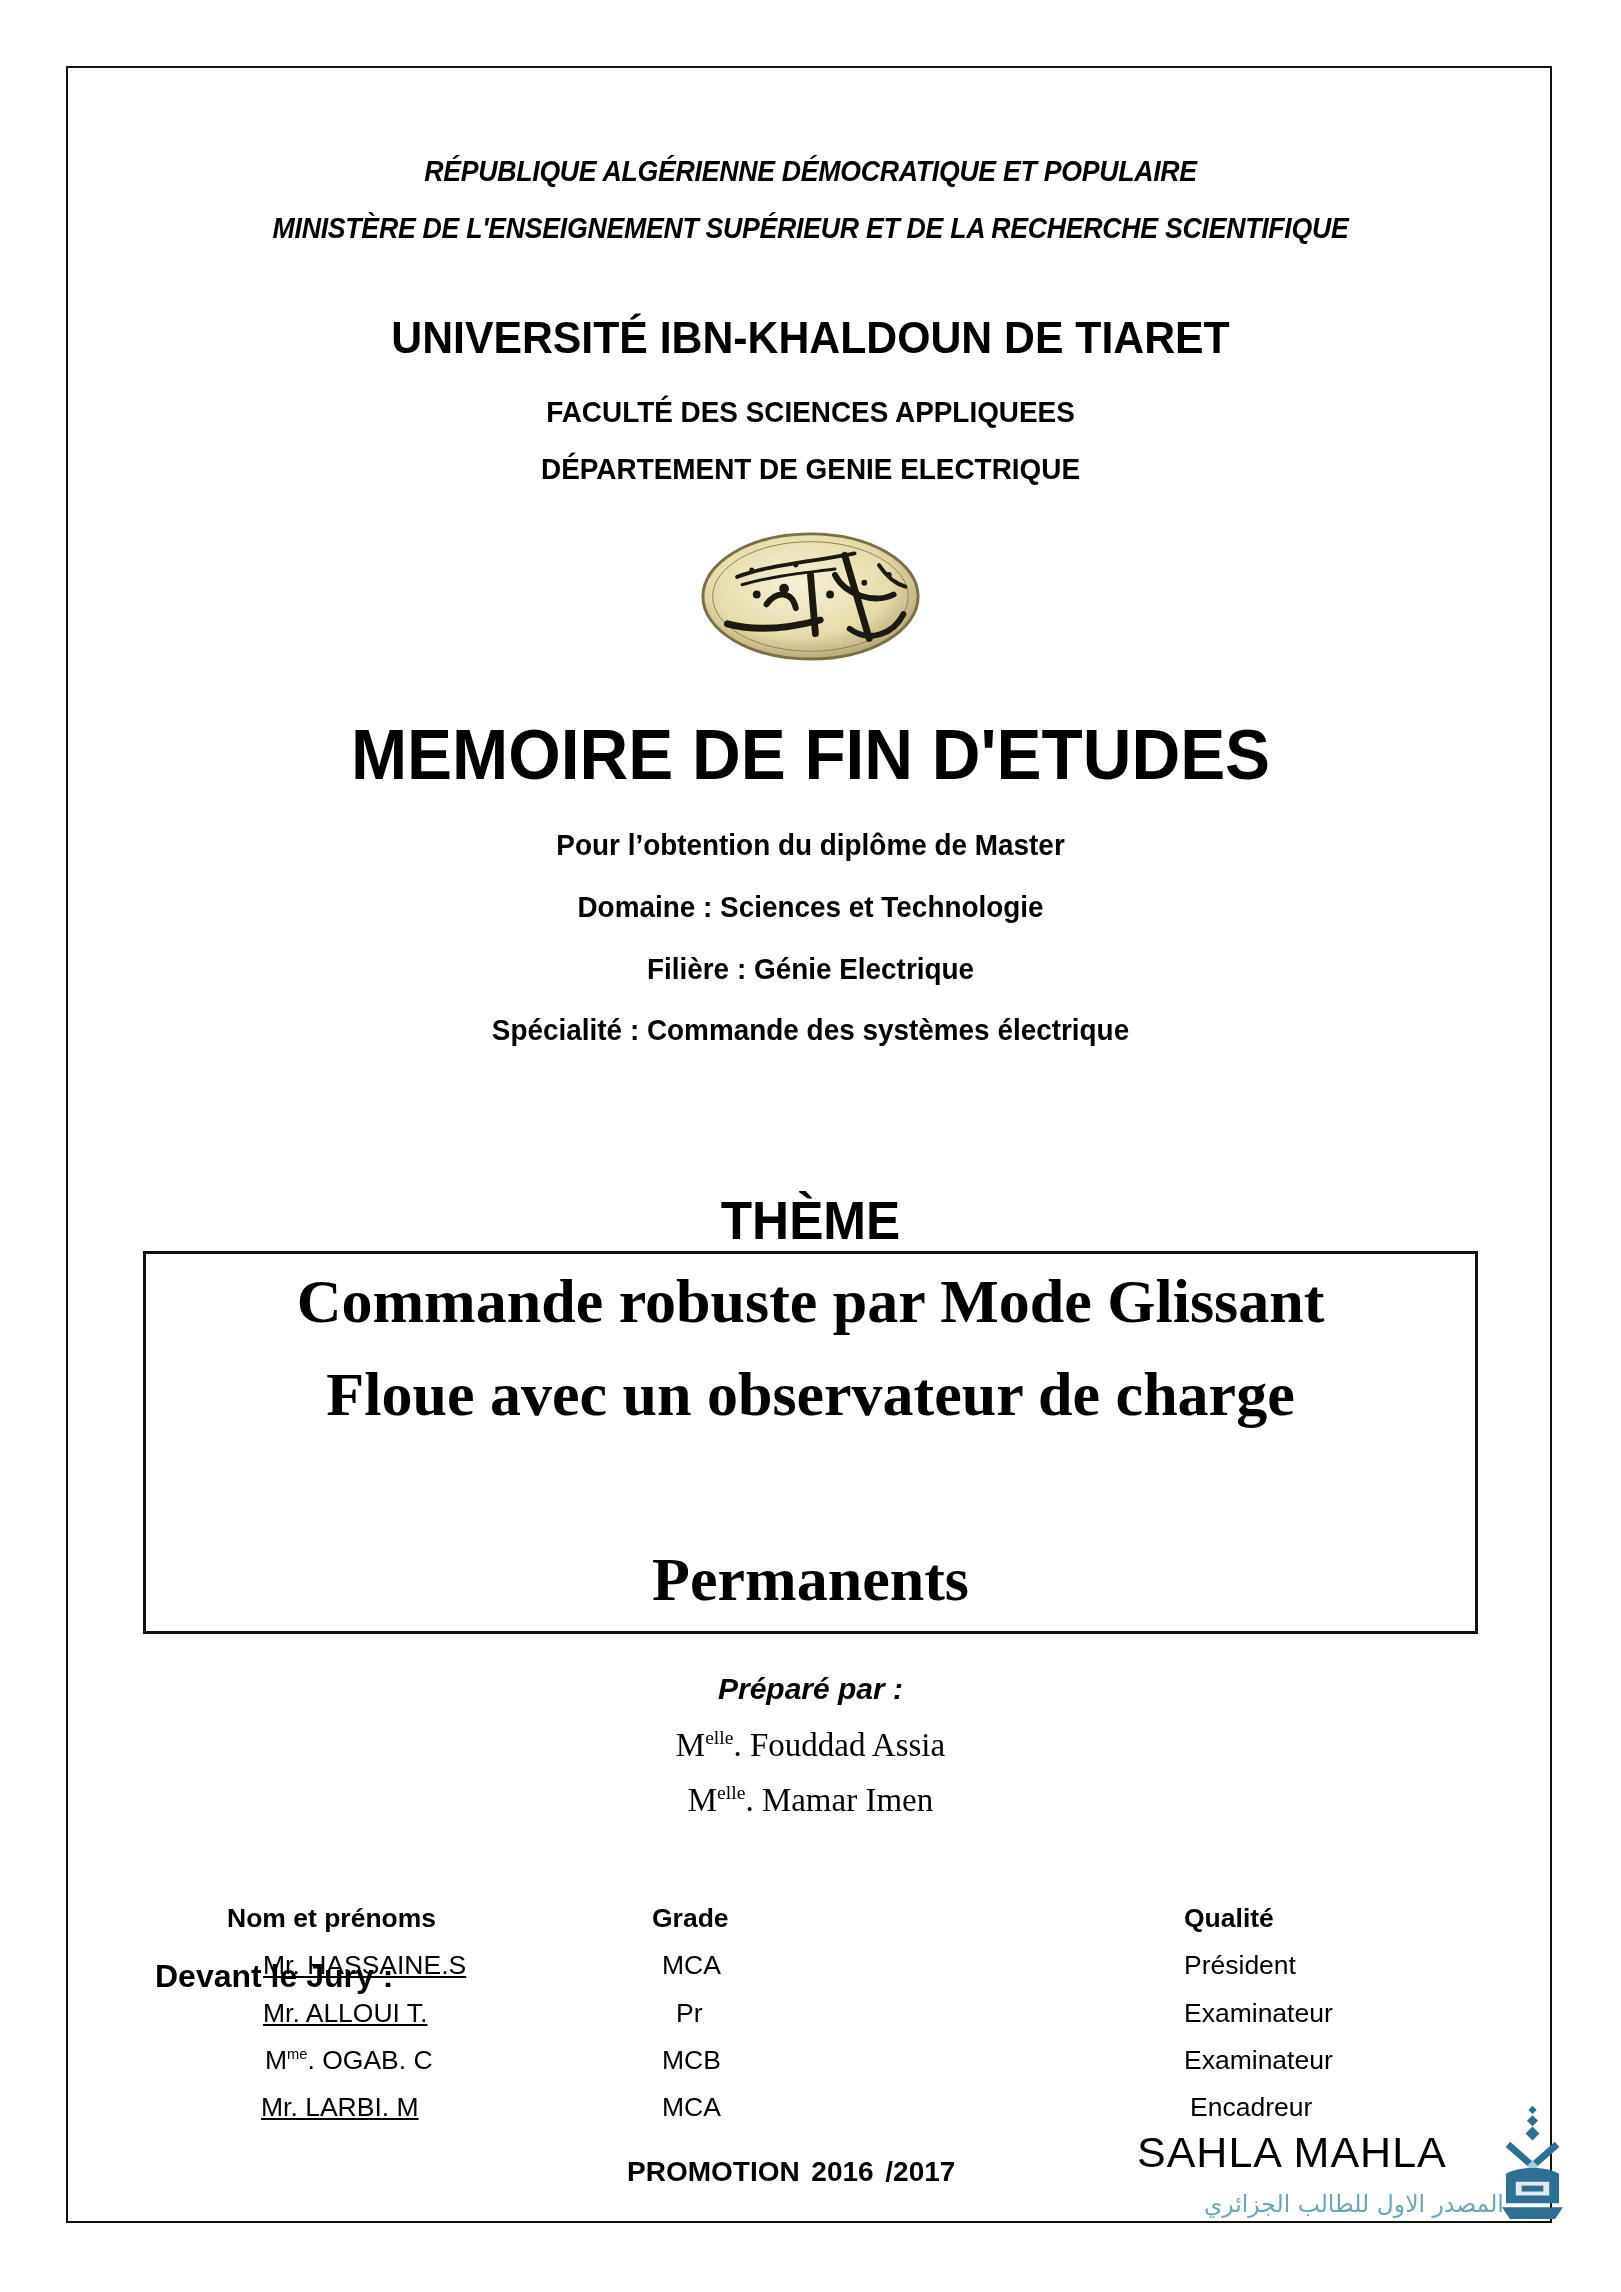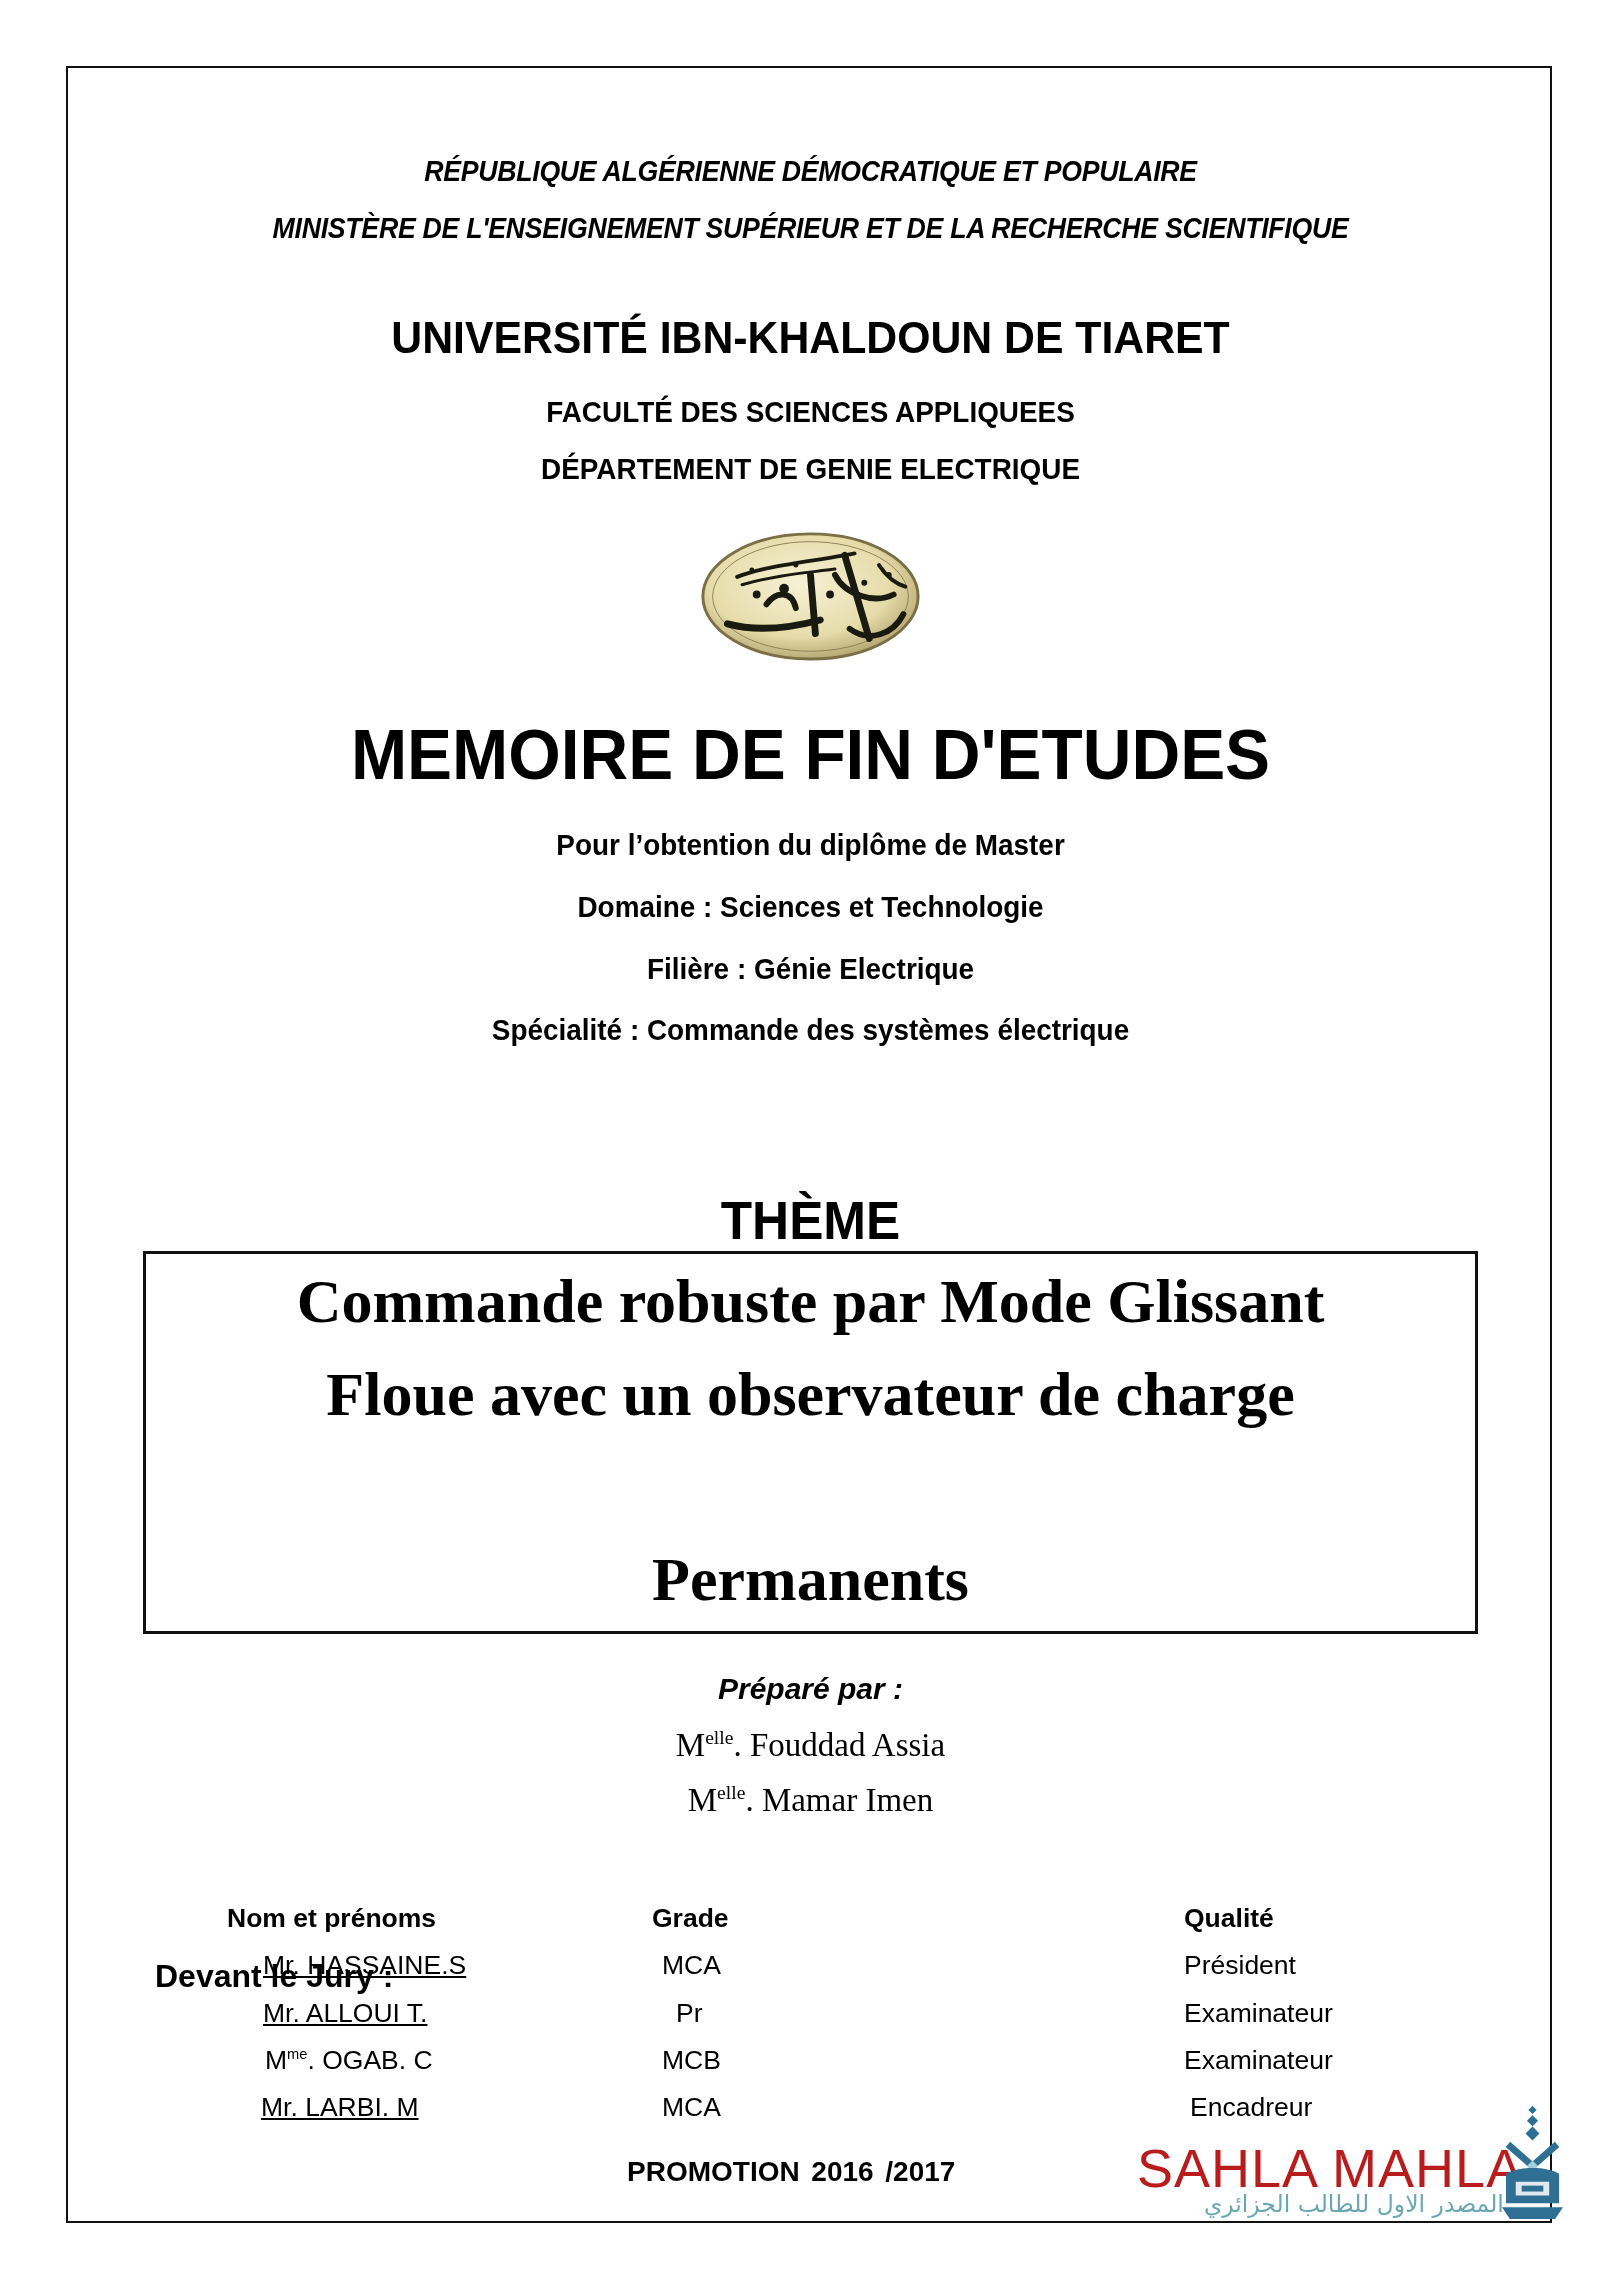--- a/index.html
+++ b/index.html
@@ -187,10 +187,10 @@
     .wm-brand {
       position: absolute;
       left: 0;
-      top: 12px;
-      font-size: 54px;
+      top: 3px;
+      font-size: 43px;
       font-weight: normal;
-      color: #b91c1c;
+      color: #000000;
       letter-spacing: 1px;
       white-space: nowrap;
     }

